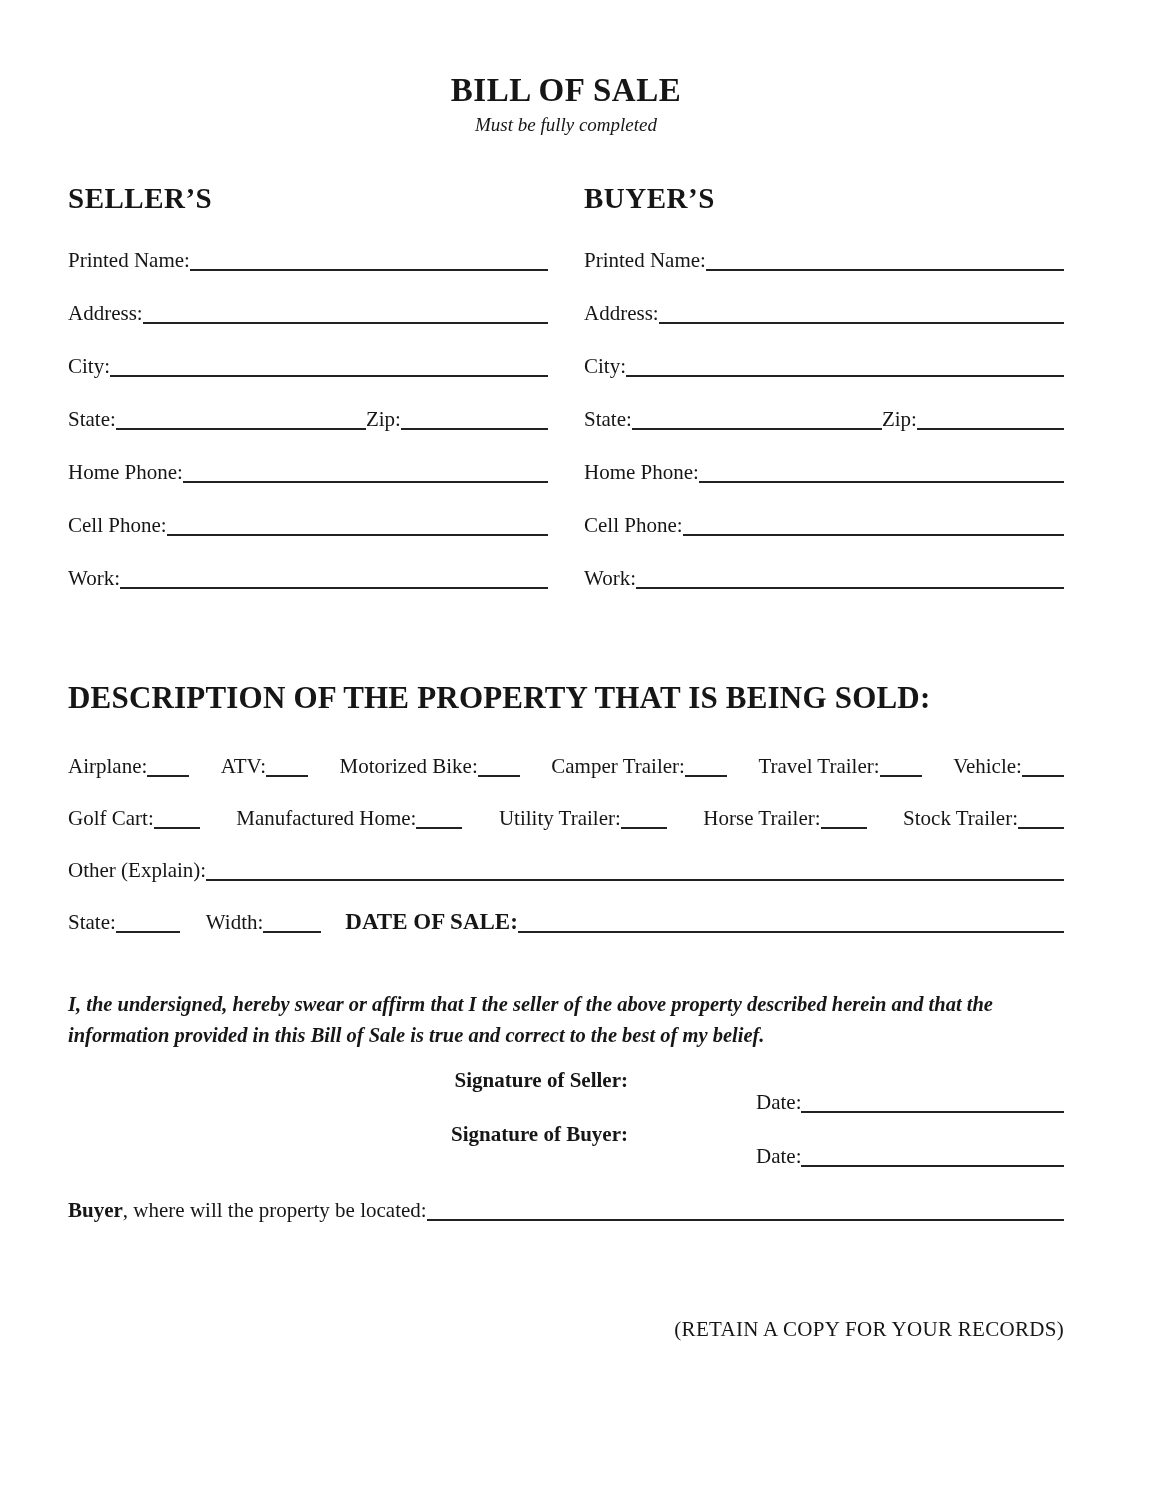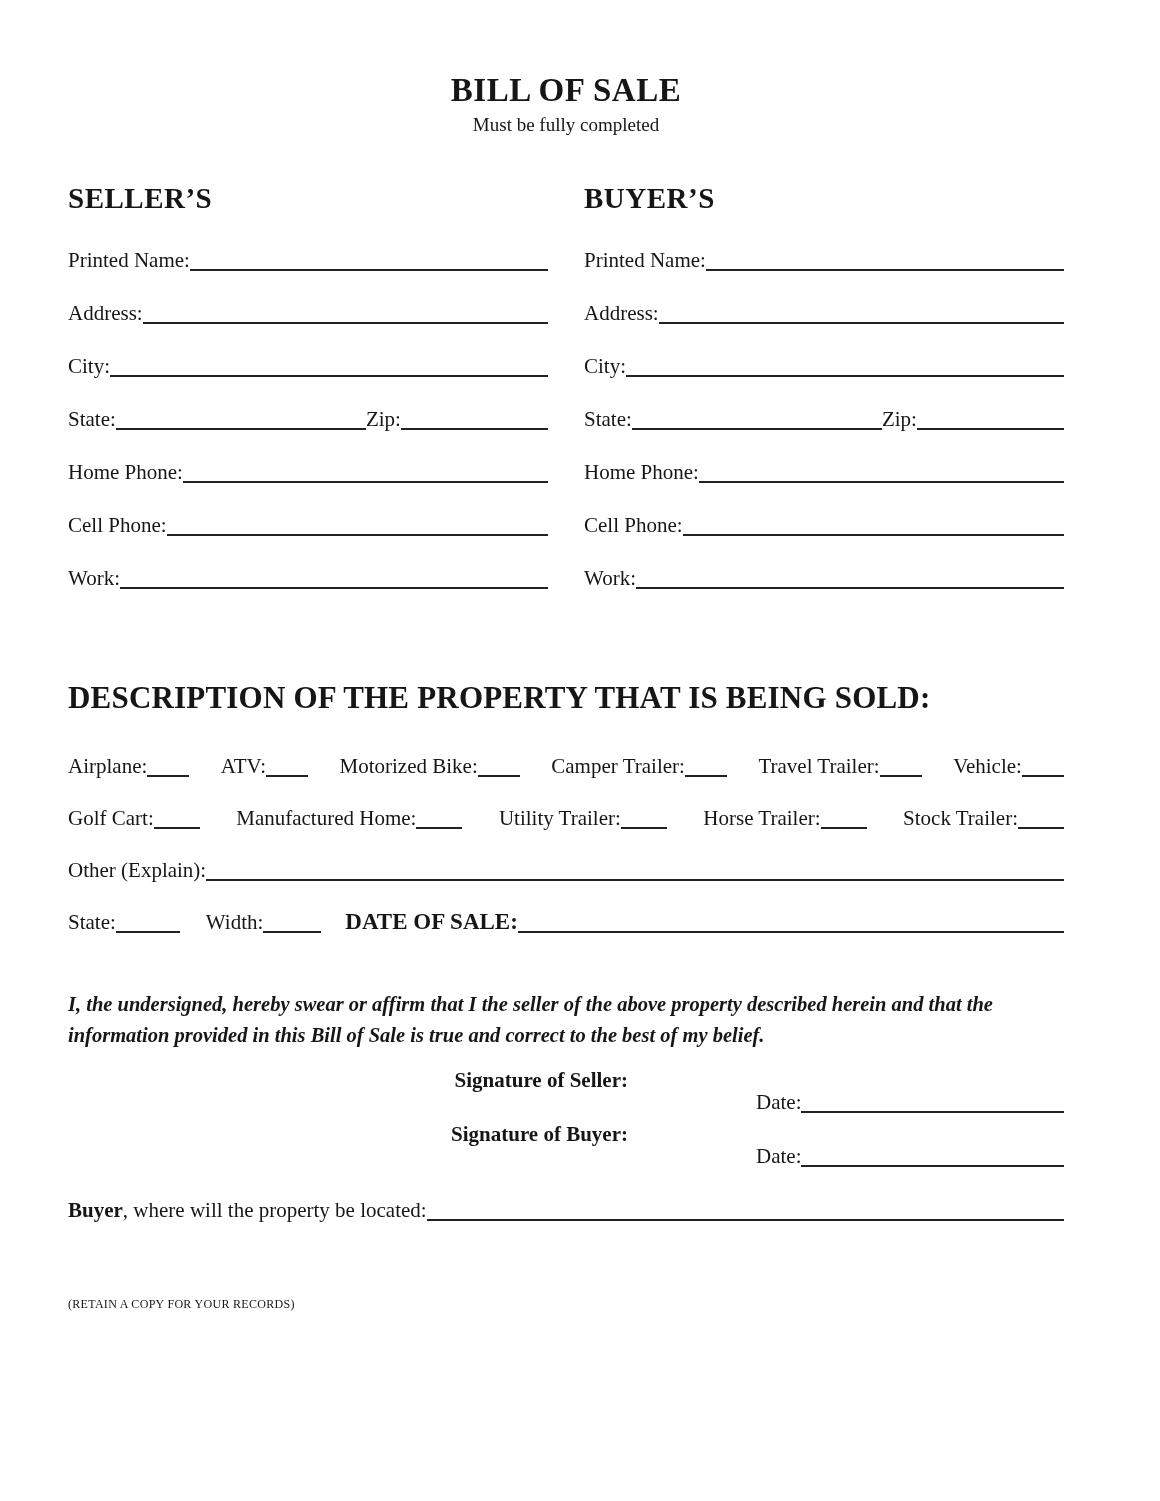--- a/index.html
+++ b/index.html
@@ -11,7 +11,7 @@
   }
   
   .title { text-align: center; font-size: 33px; font-weight: bold; letter-spacing: .5px; line-height: 1; }
-  .subtitle { text-align: center; font-size: 19px; margin-top: 7px; }
+  .subtitle { text-align: center; font-size: 19px; margin-top: 7px; font-style: italic; }
   
   .parties { display: grid; grid-template-columns: 1fr 1fr; column-gap: 36px; margin-top: 48px; }
   .party-heading { font-size: 29px; font-weight: bold; letter-spacing: .5px; line-height: 1; }

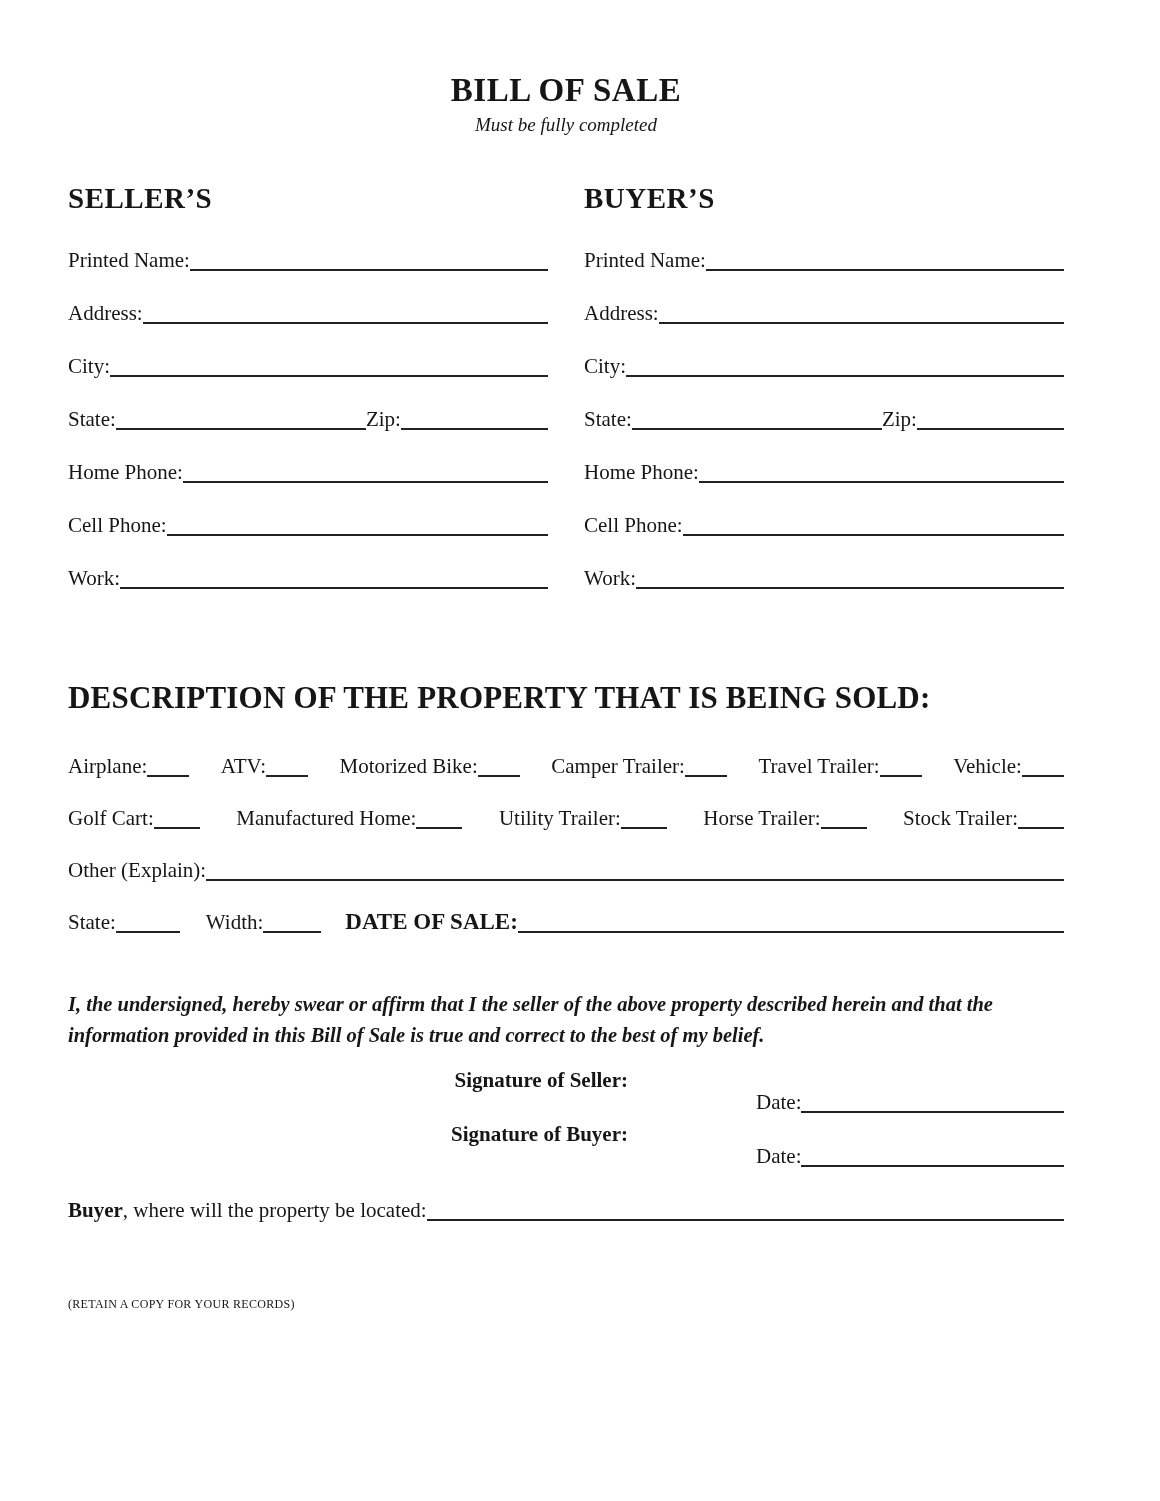--- a/index.html
+++ b/index.html
@@ -45,7 +45,7 @@
   .blabel { font-weight: bold; }
   .located-row { display: flex; align-items: flex-end; font-size: 21px; line-height: 1; height: 22px; margin-top: 21px; white-space: nowrap; }
   
-  .footer-note { margin-top: 76px; text-align: left; font-size: 12px; letter-spacing: .3px; }
+  .footer-note { margin-top: 96px; text-align: right; font-size: 21px; letter-spacing: .3px; }
 </style>
 </head>
 <body>

